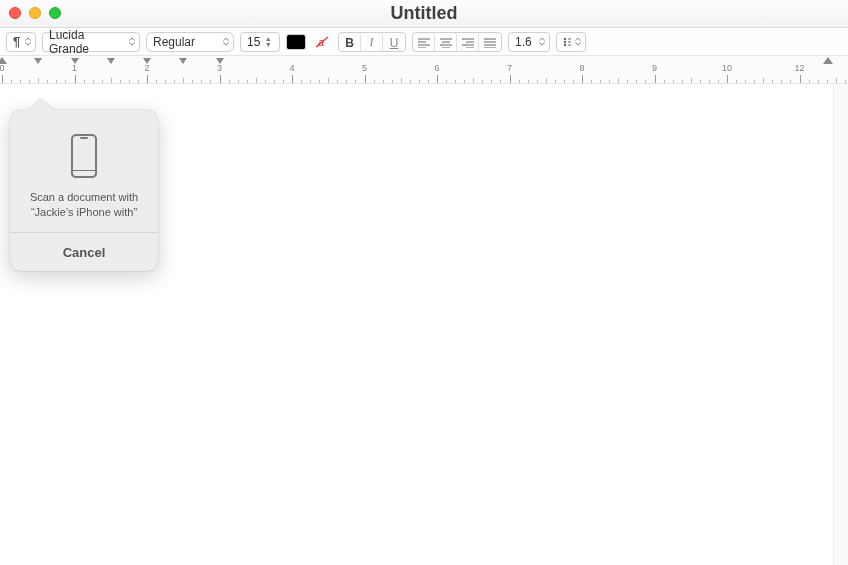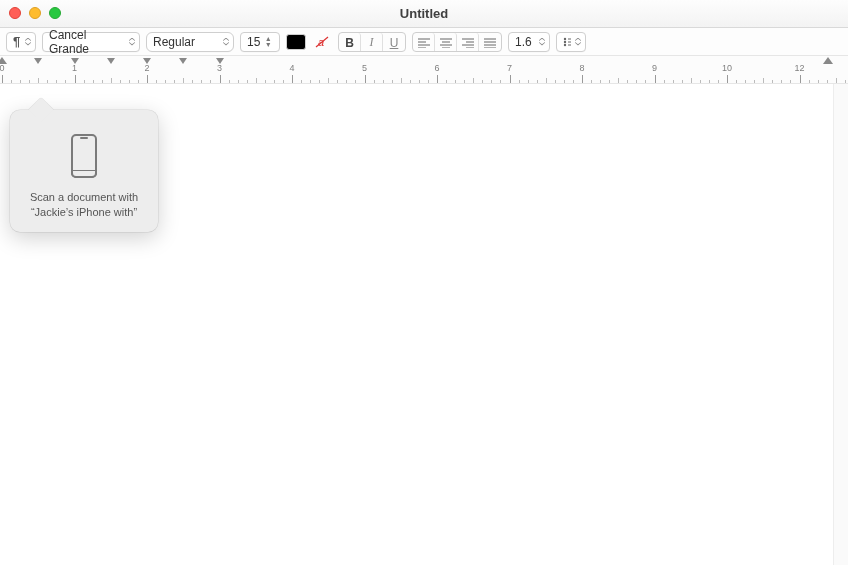--- a/index.html
+++ b/index.html
@@ -10,7 +10,7 @@
     .tl.r { background:#ff5f57; border:0.5px solid #e24238;}
     .tl.y { background:#febc2e; border:0.5px solid #dfa023;}
     .tl.g { background:#28c840; border:0.5px solid #26a934;}
-    .title { width:100%; text-align:center; font-size:13px; font-weight:600; color:#404040;}
+    .title { width:100%; text-align:center; font-size:18px; font-weight:600; color:#404040;}
     .toolbar { height:28px; background:#fdfdfd; border-bottom:1px solid #e6e6e6; display:flex; align-items:center; padding:0 6px; gap:6px; font-size:12px; color:#333;}
     .ctl { height:20px; background:#fff; border:1px solid #cfcfcf; border-radius:4px; display:flex; align-items:center; padding:0 6px; gap:4px; box-shadow: 0 0.5px 0 rgba(0,0,0,0.03); }
     .ctl.sel { padding-right:14px; position:relative;}

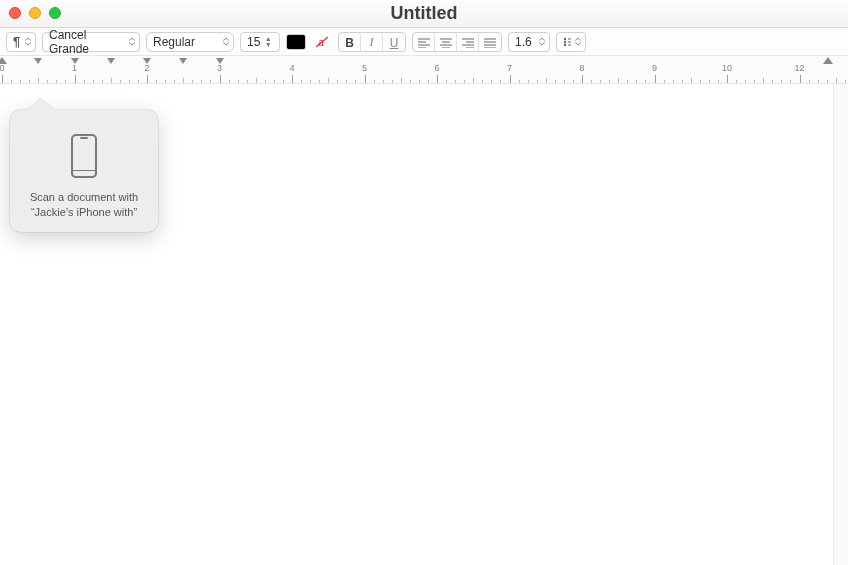--- a/index.html
+++ b/index.html
@@ -64,7 +64,7 @@
     <span class="para-icon">¶</span>
   </div>
   <div class="ctl sel" style="width:98px;">
-    <span>Cancel Grande</span>
+    <span>Lucida Grande</span>
   </div>
   <div class="ctl sel" style="width:88px;border-radius:6px;">
     <span>Regular</span>

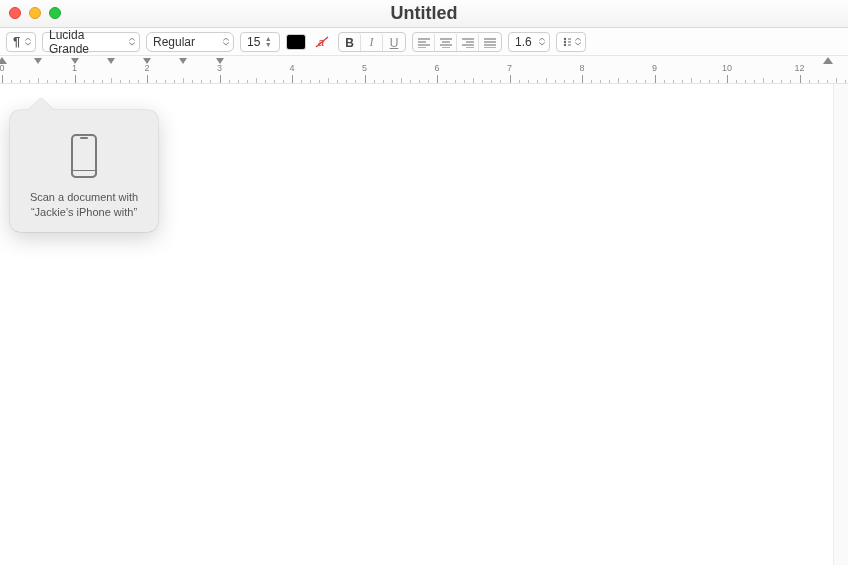--- a/index.html
+++ b/index.html
@@ -267,6 +267,9 @@
     <div>Scan a document with</div>
     <div>“Jackie’s iPhone with”</div>
   </div>
+  <div class="pop-footer">
+    <span class="cancel">Cancel</span>
+  </div>
 </div>
 
 </body></html>

